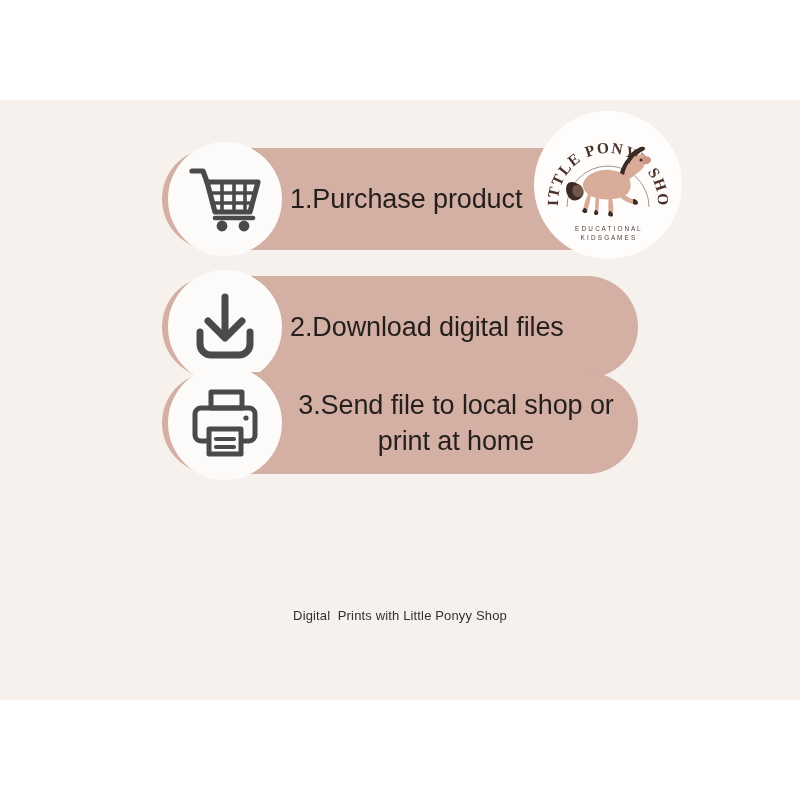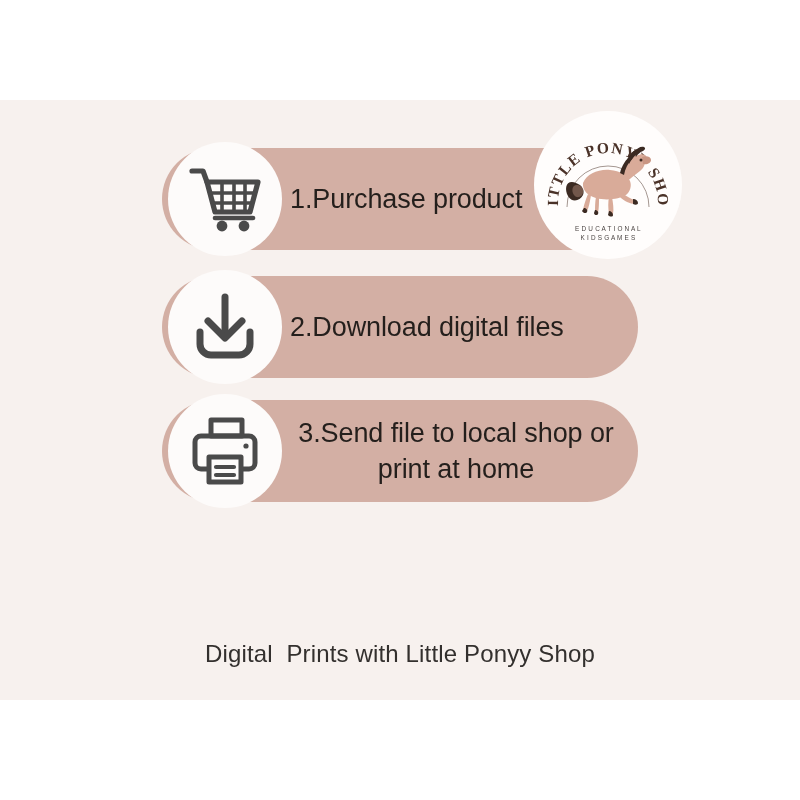--- a/index.html
+++ b/index.html
@@ -44,7 +44,7 @@
   }
   .step-row.r1 { top: 48px;  width: 476px; }
   .step-row.r2 { top: 176px; width: 476px; }
-  .step-row.r3 { top: 300px; width: 476px; text-decoration: underline; }
+  .step-row.r3 { top: 272px; width: 476px; text-decoration: underline; }
   .step-row.r4 { top: 408px; width: 476px; }
 
   .icon-badge {

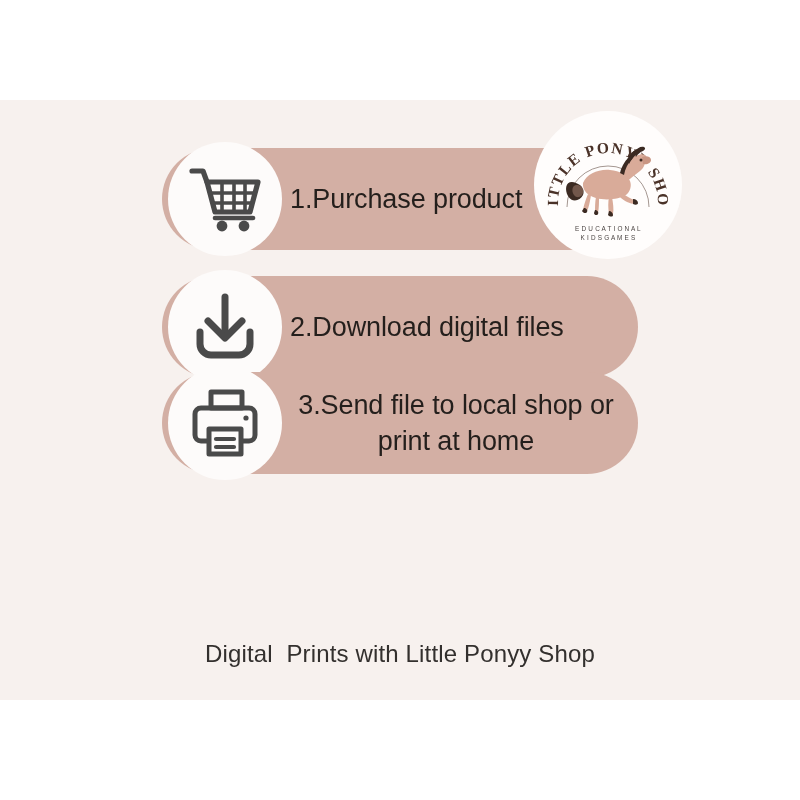--- a/index.html
+++ b/index.html
@@ -103,11 +103,11 @@
   .caption {
     position: absolute;
     left: 0;
-    top: 540px;
+    top: 508px;
     width: 800px;
     text-align: center;
     color: #33302e;
-    font-size: 24px;
+    font-size: 13px;
     letter-spacing: 0.15px;
     white-space: pre;
   }

